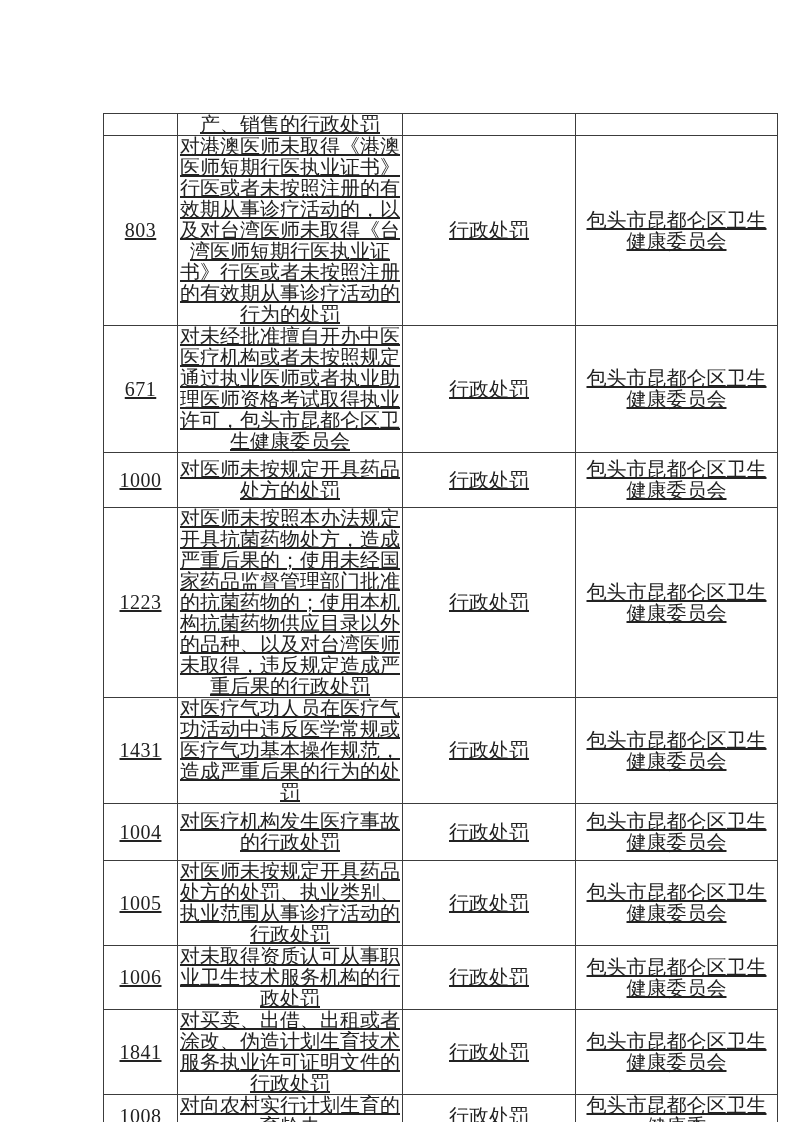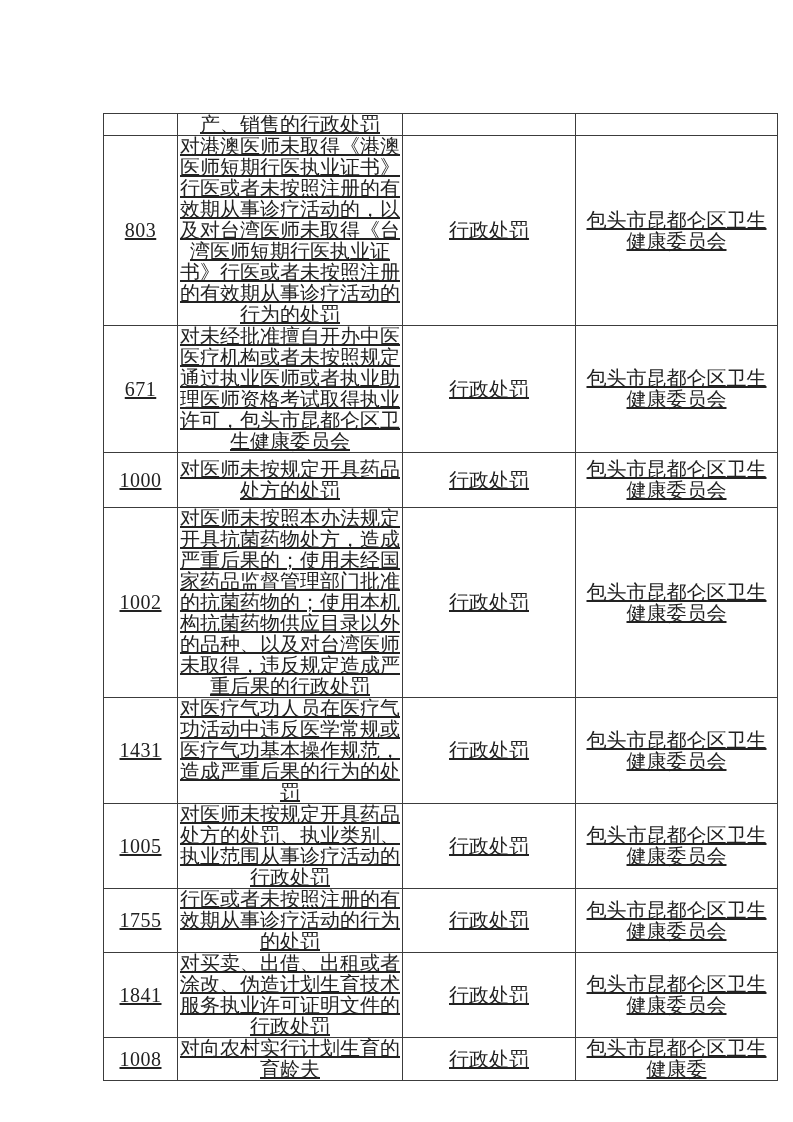--- a/index.html
+++ b/index.html
@@ -91,7 +91,7 @@
         <td class="col-authority">包头市昆都仑区卫生健康委员会</td>
       </tr>
       <tr class="r5">
-        <td class="col-seq">1002</td>
+        <td class="col-seq">1223</td>
         <td class="col-matter">对医师未按照本办法规定开具抗菌药物处方，造成严重后果的；使用未经国家药品监督管理部门批准的抗菌药物的；使用本机构抗菌药物供应目录以外的品种、以及对台湾医师未取得，违反规定造成严重后果的行政处罚</td>
         <td class="col-type">行政处罚</td>
         <td class="col-authority">包头市昆都仑区卫生健康委员会</td>

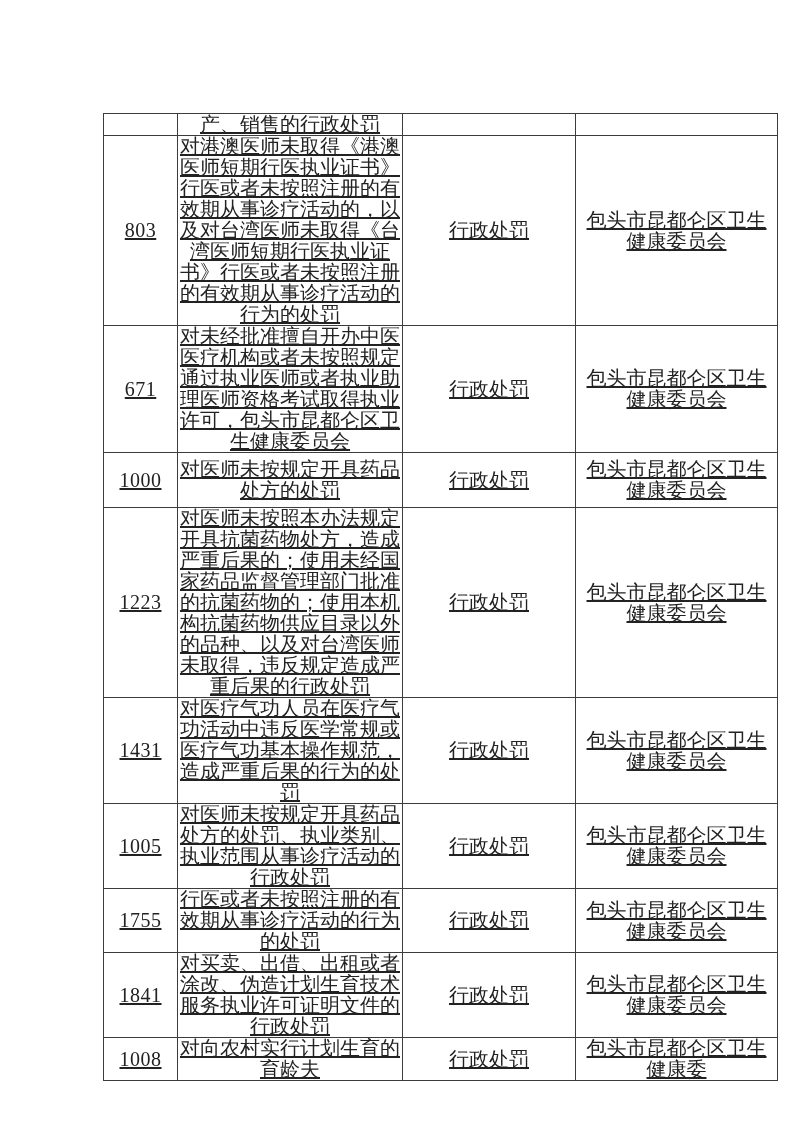--- a/index.html
+++ b/index.html
@@ -102,6 +102,12 @@
         <td class="col-type">行政处罚</td>
         <td class="col-authority">包头市昆都仑区卫生健康委员会</td>
       </tr>
+      <tr class="r7">
+        <td class="col-seq">1004</td>
+        <td class="col-matter">对医疗机构发生医疗事故的行政处罚</td>
+        <td class="col-type">行政处罚</td>
+        <td class="col-authority">包头市昆都仑区卫生健康委员会</td>
+      </tr>
       <tr class="r8">
         <td class="col-seq">1005</td>
         <td class="col-matter">对医师未按规定开具药品处方的处罚、执业类别、执业范围从事诊疗活动的行政处罚</td>

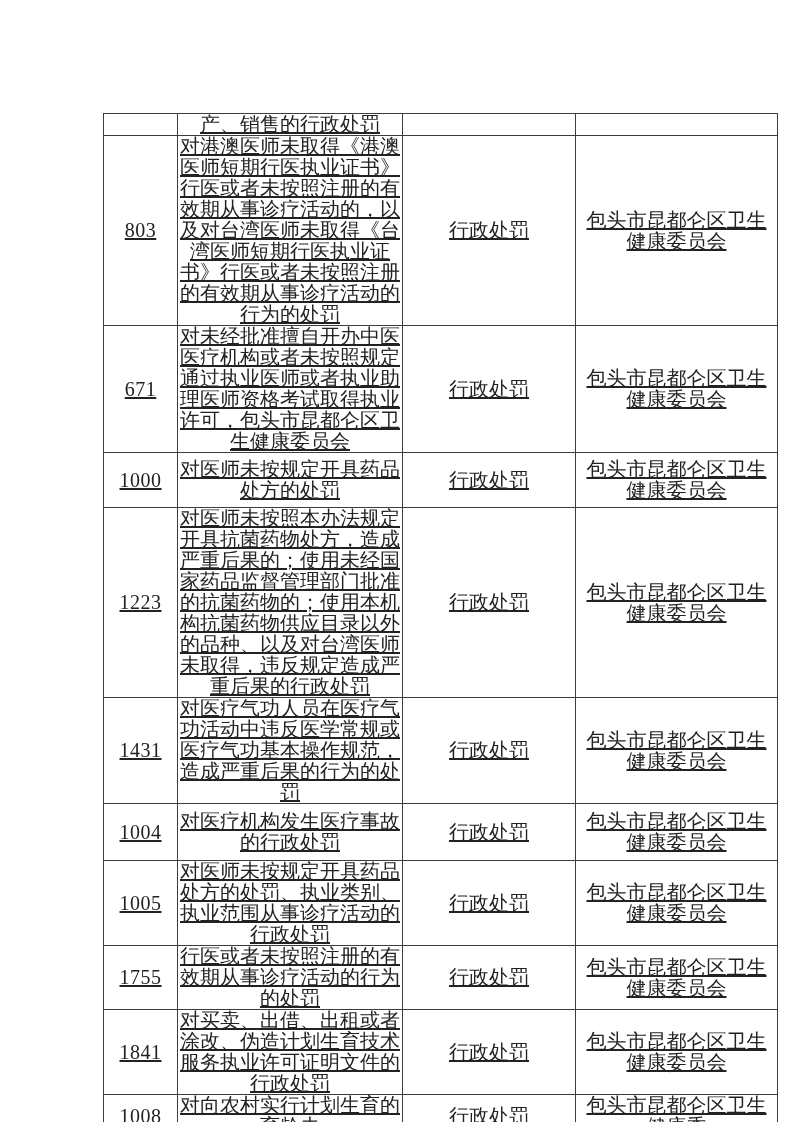--- a/index.html
+++ b/index.html
@@ -116,7 +116,7 @@
       </tr>
       <tr class="r9">
         <td class="col-seq">1755</td>
-        <td class="col-matter">行医或者未按照注册的有效期从事诊疗活动的行为的处罚</td>
+        <td class="col-matter">对未取得资质认可从事职业卫生技术服务机构的行政处罚</td>
         <td class="col-type">行政处罚</td>
         <td class="col-authority">包头市昆都仑区卫生健康委员会</td>
       </tr>

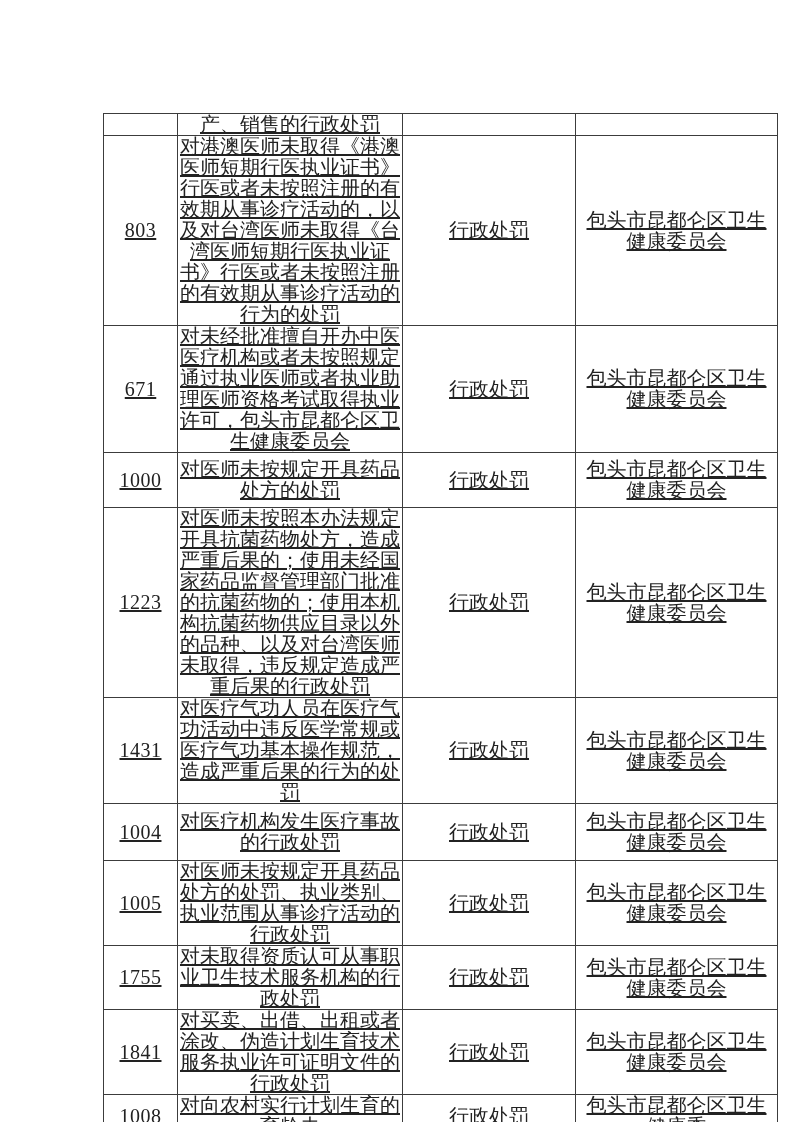--- a/index.html
+++ b/index.html
@@ -115,7 +115,7 @@
         <td class="col-authority">包头市昆都仑区卫生健康委员会</td>
       </tr>
       <tr class="r9">
-        <td class="col-seq">1755</td>
+        <td class="col-seq">1006</td>
         <td class="col-matter">对未取得资质认可从事职业卫生技术服务机构的行政处罚</td>
         <td class="col-type">行政处罚</td>
         <td class="col-authority">包头市昆都仑区卫生健康委员会</td>

